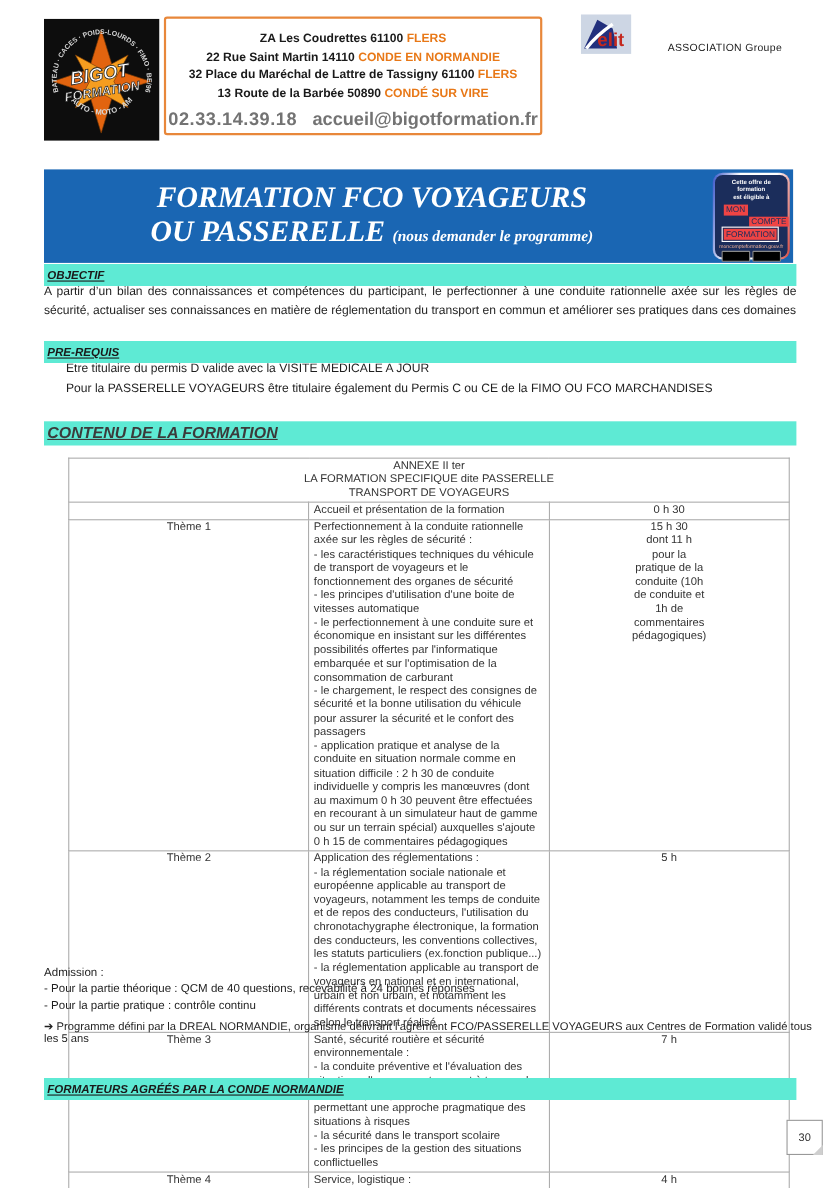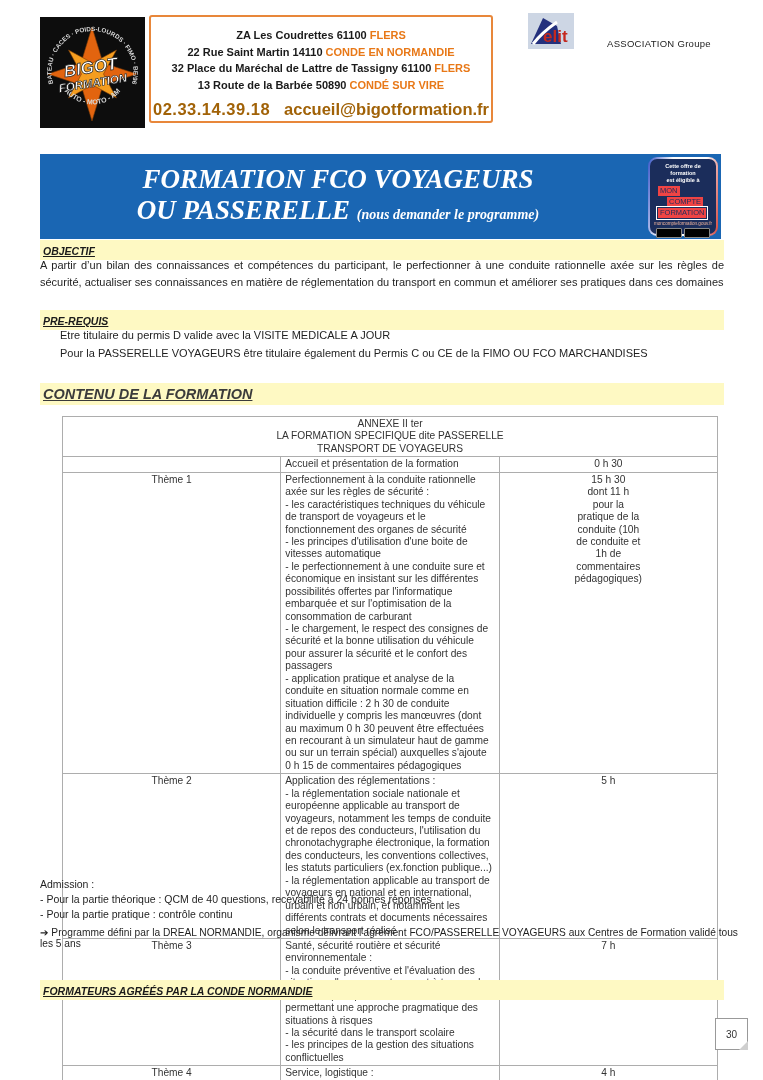--- a/index.html
+++ b/index.html
@@ -12,7 +12,7 @@
                border:2px solid #e8873a;border-radius:3px;text-align:center;padding-top:10px;box-sizing:border-box;}
   .addr-line{font-size:11px;line-height:1.5;color:#1a1a1a;font-weight:600;}
   .addr-city{color:#e87817;font-weight:700;}
-  .phone-line{margin-top:7px;font-size:16.5px;font-weight:700;color:#a16207;letter-spacing:.5px;}
+  .phone-line{margin-top:7px;font-size:16.5px;font-weight:700;color:#737373;letter-spacing:.5px;}
   .phone-line .mail{margin-left:14px;letter-spacing:0;}
   .elit-logo{position:absolute;left:528px;top:13px;width:46px;height:36px;}
   .association{position:absolute;left:607px;top:38px;font-size:9.5px;color:#222;letter-spacing:.3px;}

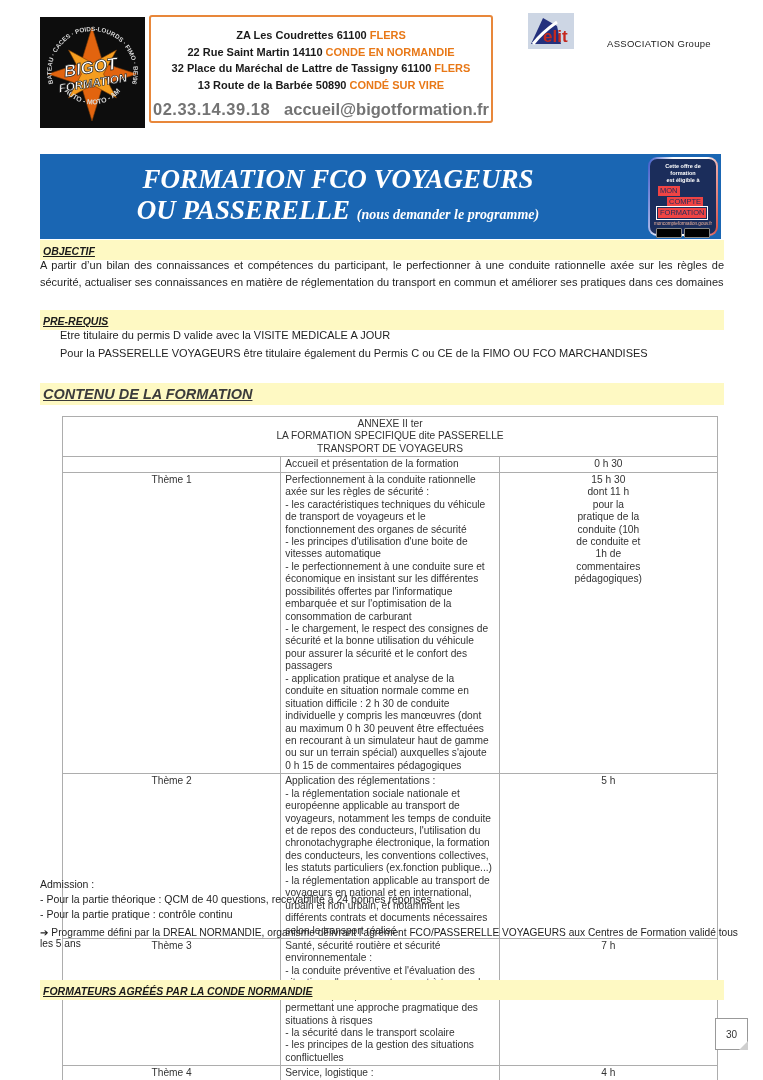--- a/index.html
+++ b/index.html
@@ -34,7 +34,7 @@
   .mcf-word{display:block;width:fit-content;background:#ef4444;color:#1b2d5b;font-weight:400;
             font-size:7.5px;line-height:1.25;padding:0 2px;margin-bottom:1px;}
   .mcf-word.w1{margin-left:5px;}
-  .mcf-word.w2{margin-left:14px;}
+  .mcf-word.w2{margin-left:28px;}
   .mcf-word.w3{margin-left:4px;border:1px solid #1b2d5b;outline:1px solid #fff;}
   .mcf-site{margin-top:2px;font-size:4.6px;color:#f0b39b;}
   .mcf-badges{margin-top:2px;display:flex;justify-content:center;gap:2px;}

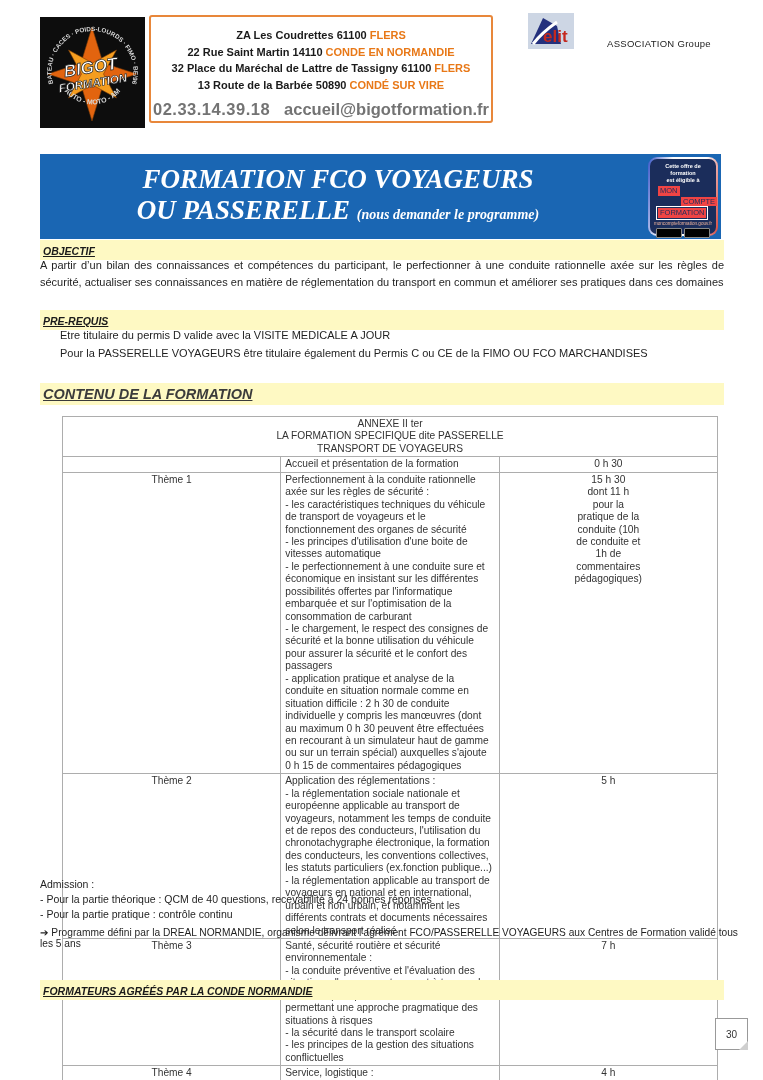--- a/index.html
+++ b/index.html
@@ -41,7 +41,7 @@
   .store-badge{width:24px;height:8px;background:#000;border:.5px solid #888;border-radius:1px;}
 
   
-  .bar{position:absolute;left:40px;width:684px;background:#fef9c3;box-sizing:border-box;padding:1px 3px;}
+  .bar{position:absolute;left:40px;width:684px;background:#5eead4;box-sizing:border-box;padding:1px 3px;}
   .bar-heading{font-size:10.5px;font-weight:700;font-style:italic;text-decoration:underline;color:#1a1a1a;}
   .bar-heading-big{font-size:14.5px;font-weight:700;font-style:italic;text-decoration:underline;color:#3b3b3b;}
 

